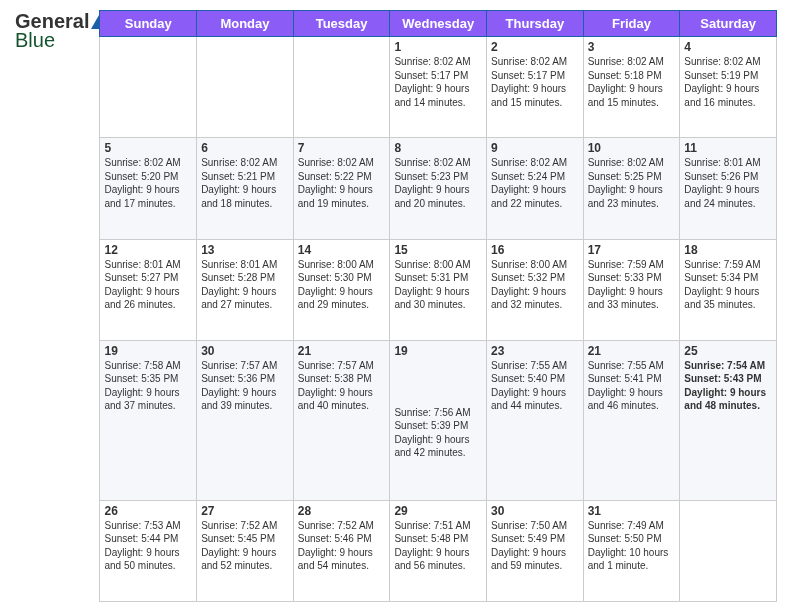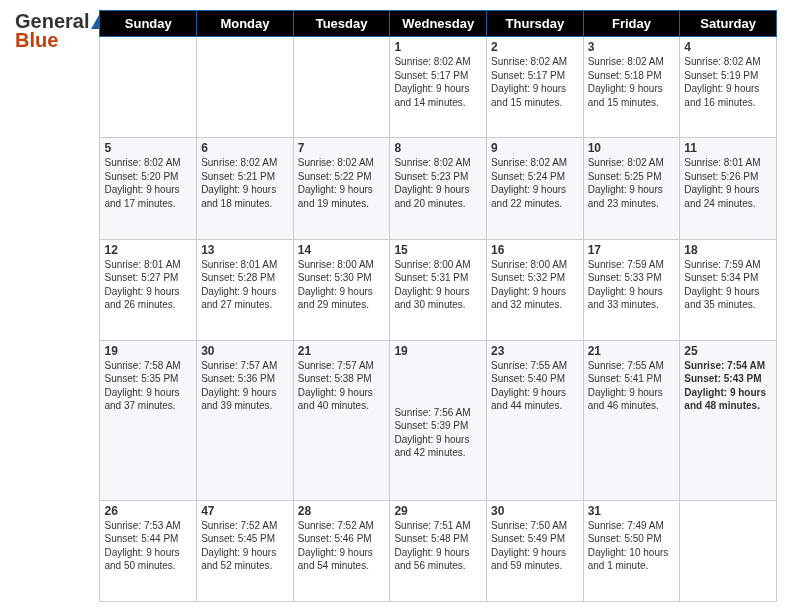--- a/index.html
+++ b/index.html
@@ -69,7 +69,7 @@
     .calendar tr:nth-child(odd) td {
       background: #fff;
     }
-    .calendar thead tr th { background: #000000; }
+    .calendar thead tr th { background: #8b5cf6; }
     .day-num {
       font-weight: bold;
       font-size: 12px;

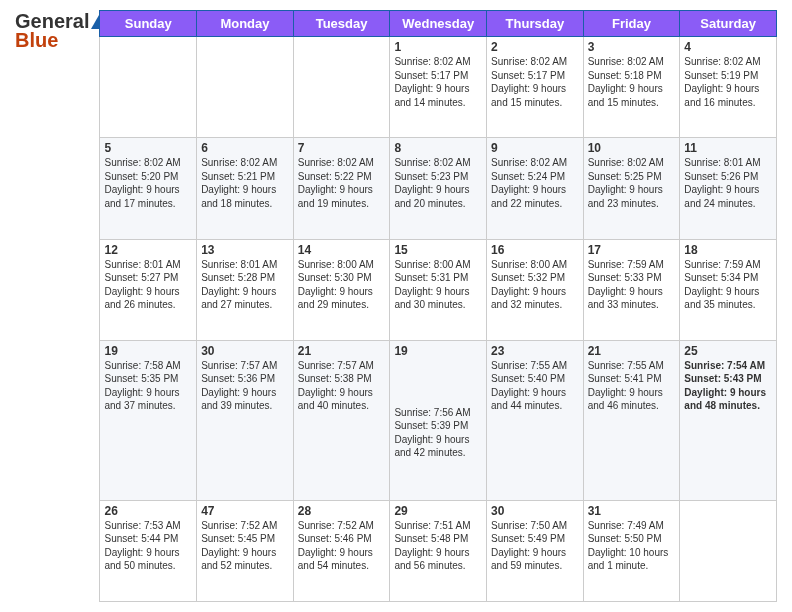--- a/index.html
+++ b/index.html
@@ -98,7 +98,7 @@
         <span style="font-size:20px;font-weight:bold;color:#333;">General</span>
         <span style="display:inline-block;width:0;height:0;border-left:8px solid transparent;border-bottom:14px solid #1a5fa8;margin-left:2px;margin-bottom:0;"></span>
       </div>
-      <span style="font-size:20px;font-weight:bold;color:#c2410c;margin-top:-4px;">Blue</span>
+      <span style="font-size:20px;font-weight:normal;color:#14532d;margin-top:-4px;">Blue</span>
     </div>
     <div class="title-block">
       <div class="month-title"></div>

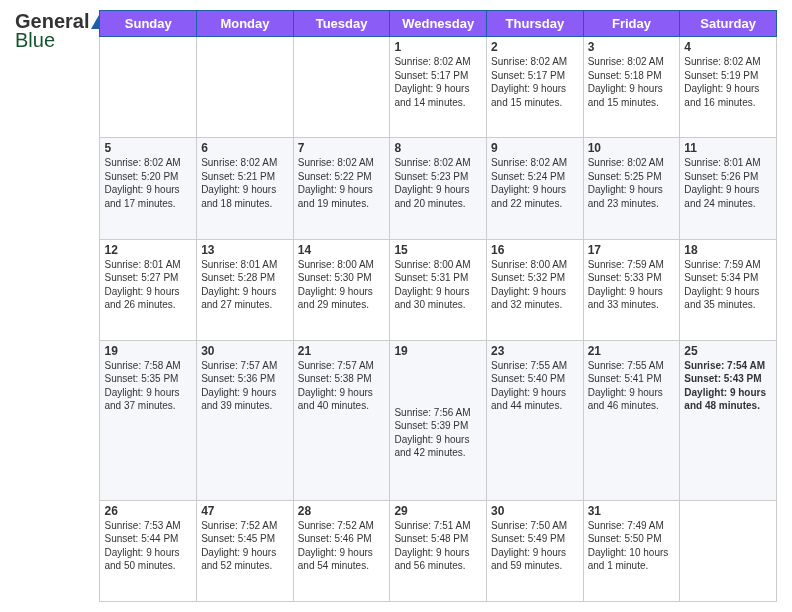--- a/index.html
+++ b/index.html
@@ -314,7 +314,7 @@
 and 50 minutes.</div>
           </td>
           <td>
-            <span class="day-num">47</span>
+            <span class="day-num">27</span>
             <div class="day-info" style="white-space: pre-line;">Sunrise: 7:52 AM
 Sunset: 5:45 PM
 Daylight: 9 hours

